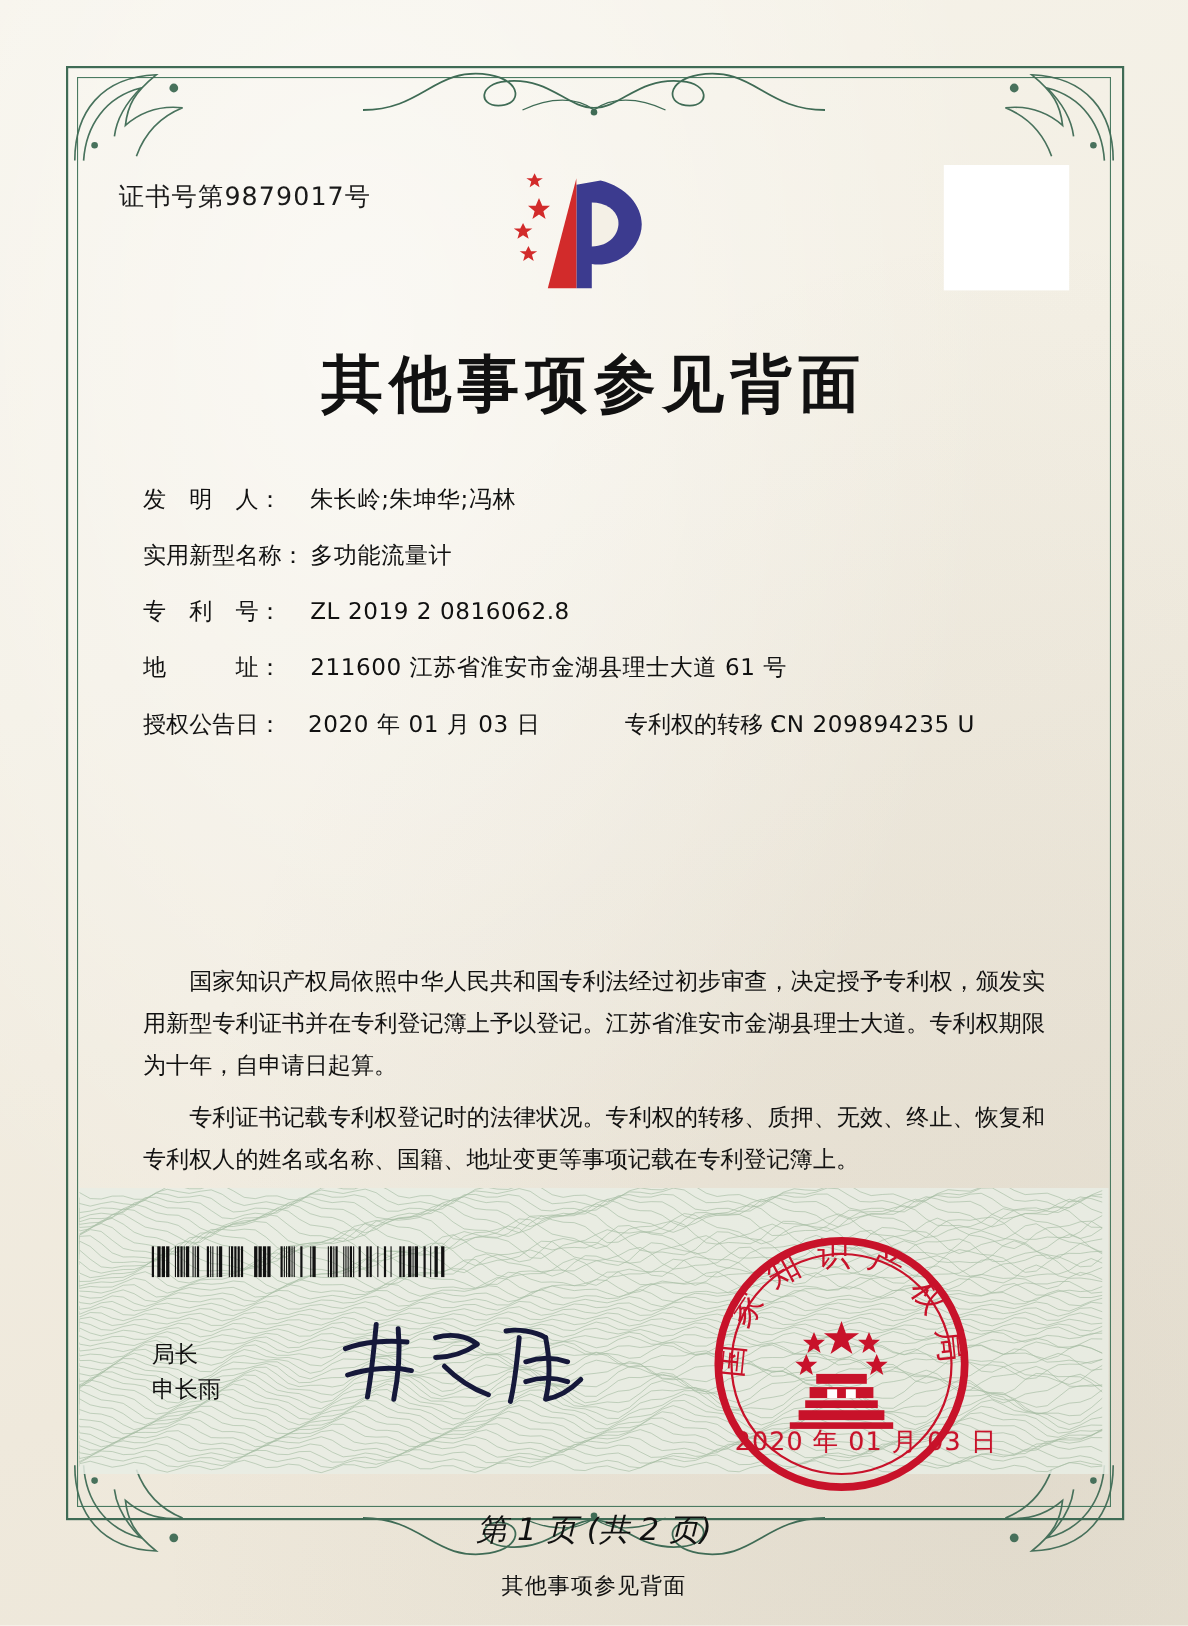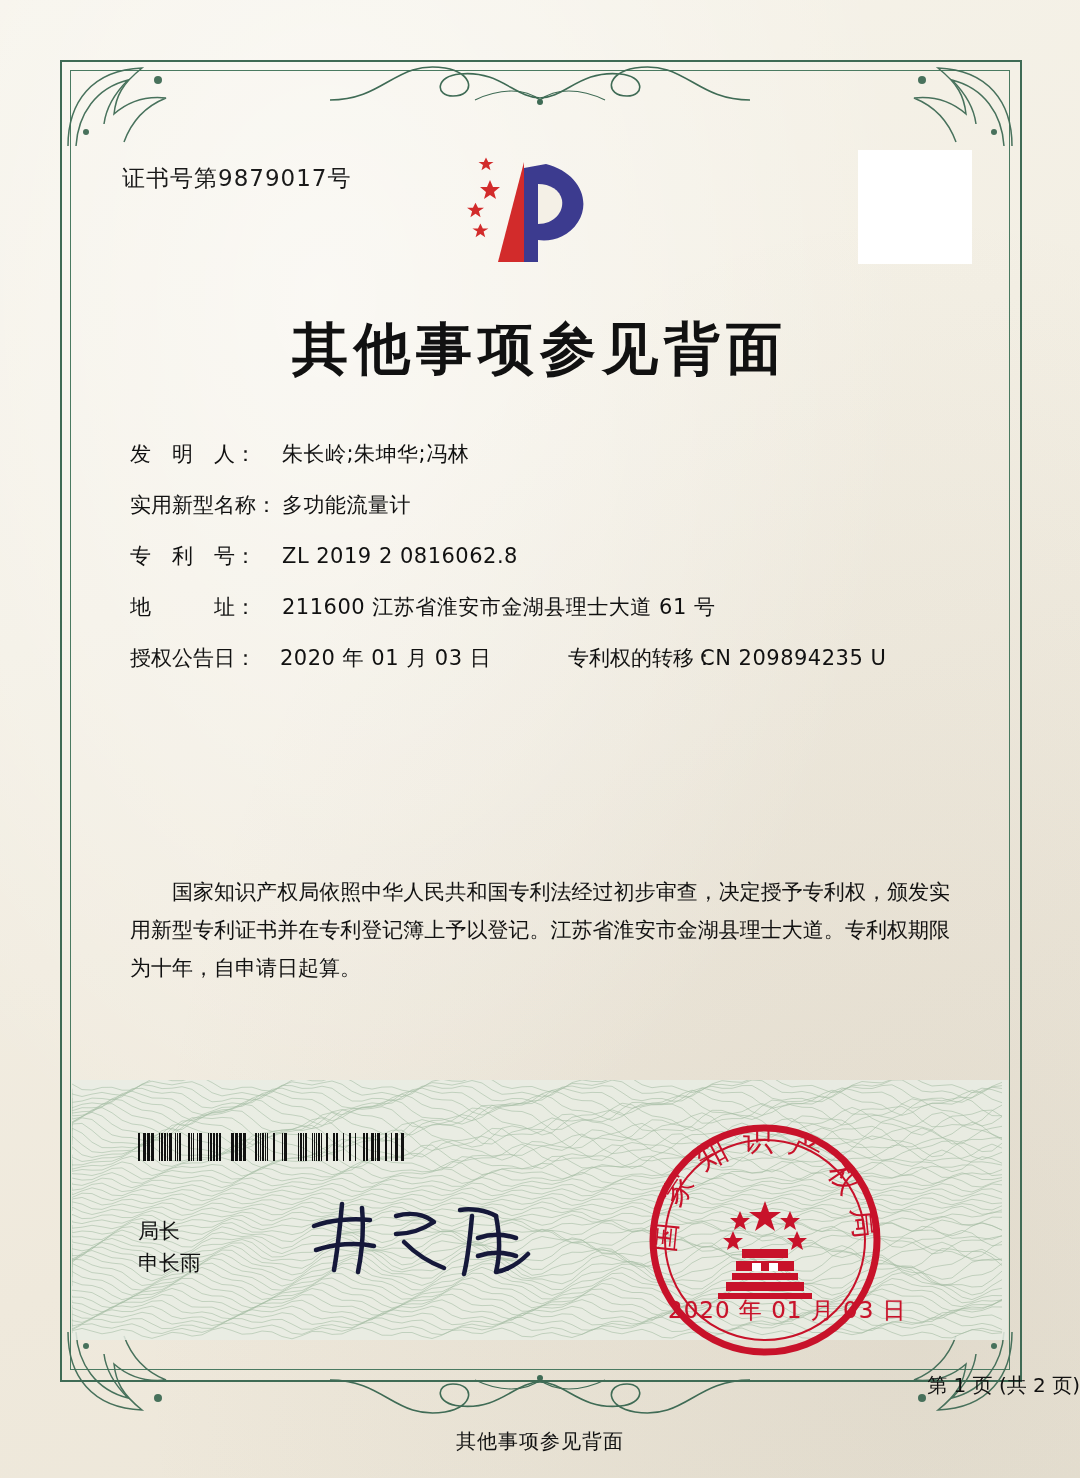--- a/index.html
+++ b/index.html
@@ -93,7 +93,6 @@
     letter-spacing: 1px;
     color: #1a1a1a;
     font-family: "DejaVu Sans", "Liberation Sans", sans-serif;
-    margin-left: 14px;
   }
 
   .qr {

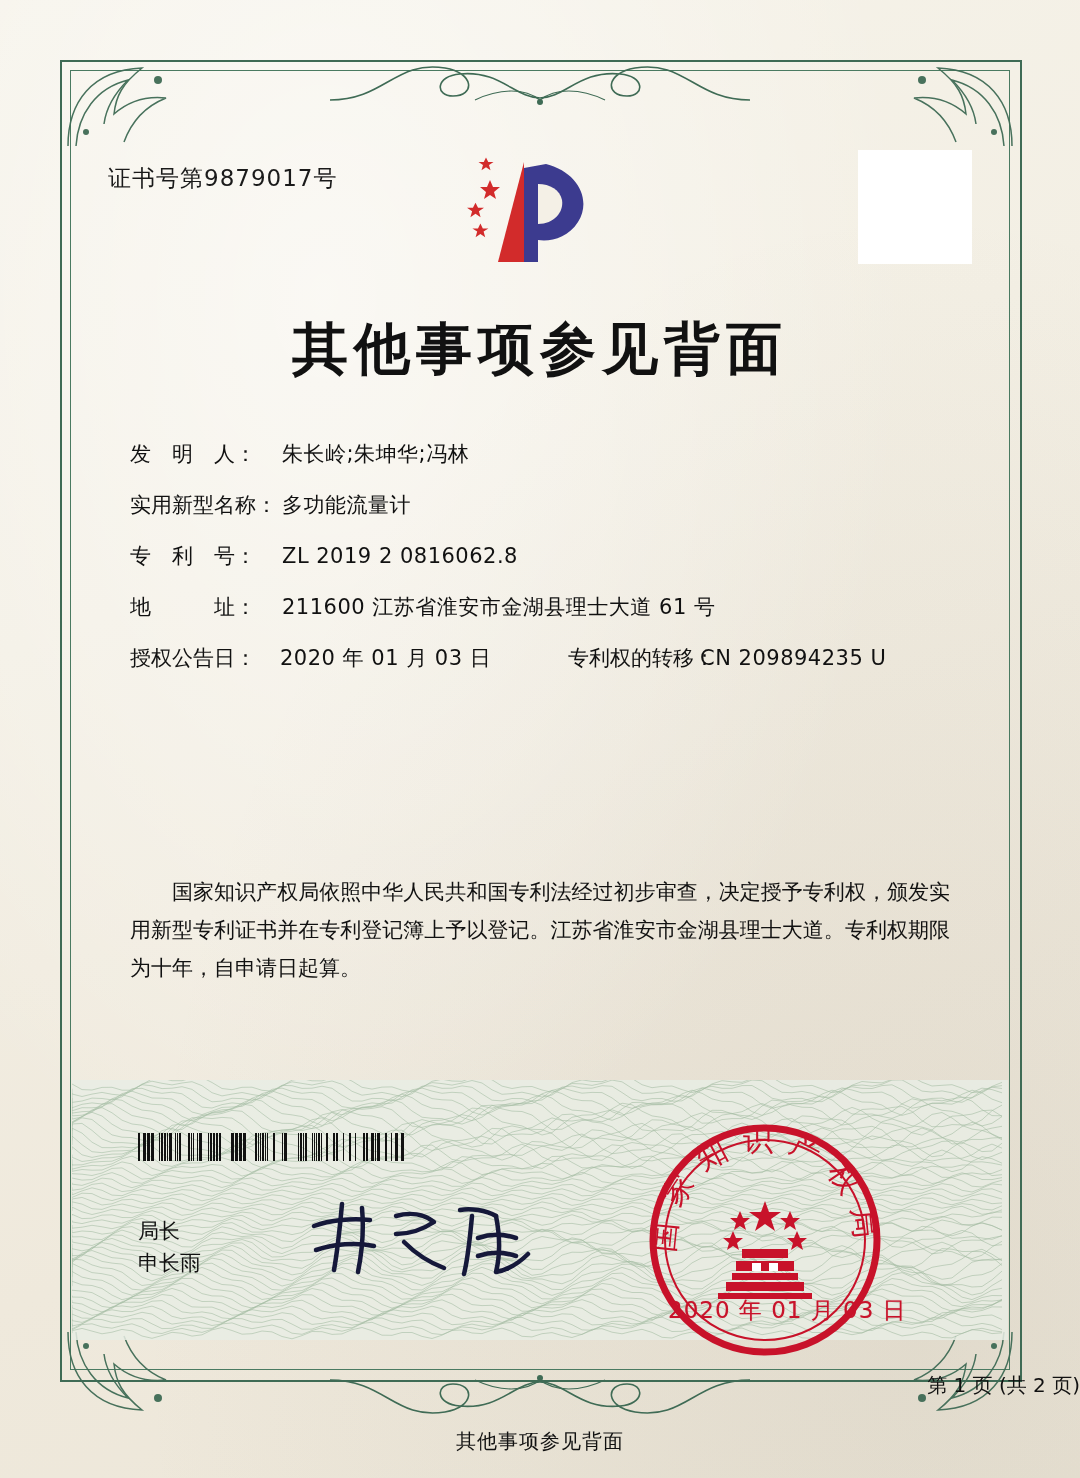--- a/index.html
+++ b/index.html
@@ -386,6 +386,7 @@
 
   <div class="paragraphs">
     <p>国家知识产权局依照中华人民共和国专利法经过初步审查，决定授予专利权，颁发实用新型专利证书并在专利登记簿上予以登记。江苏省淮安市金湖县理士大道。专利权期限为十年，自申请日起算。</p>
+    <p>专利证书记载专利权登记时的法律状况。专利权的转移、质押、无效、终止、恢复和专利权人的姓名或名称、国籍、地址变更等事项记载在专利登记簿上。</p>
   </div>
 
   <div class="guilloche">

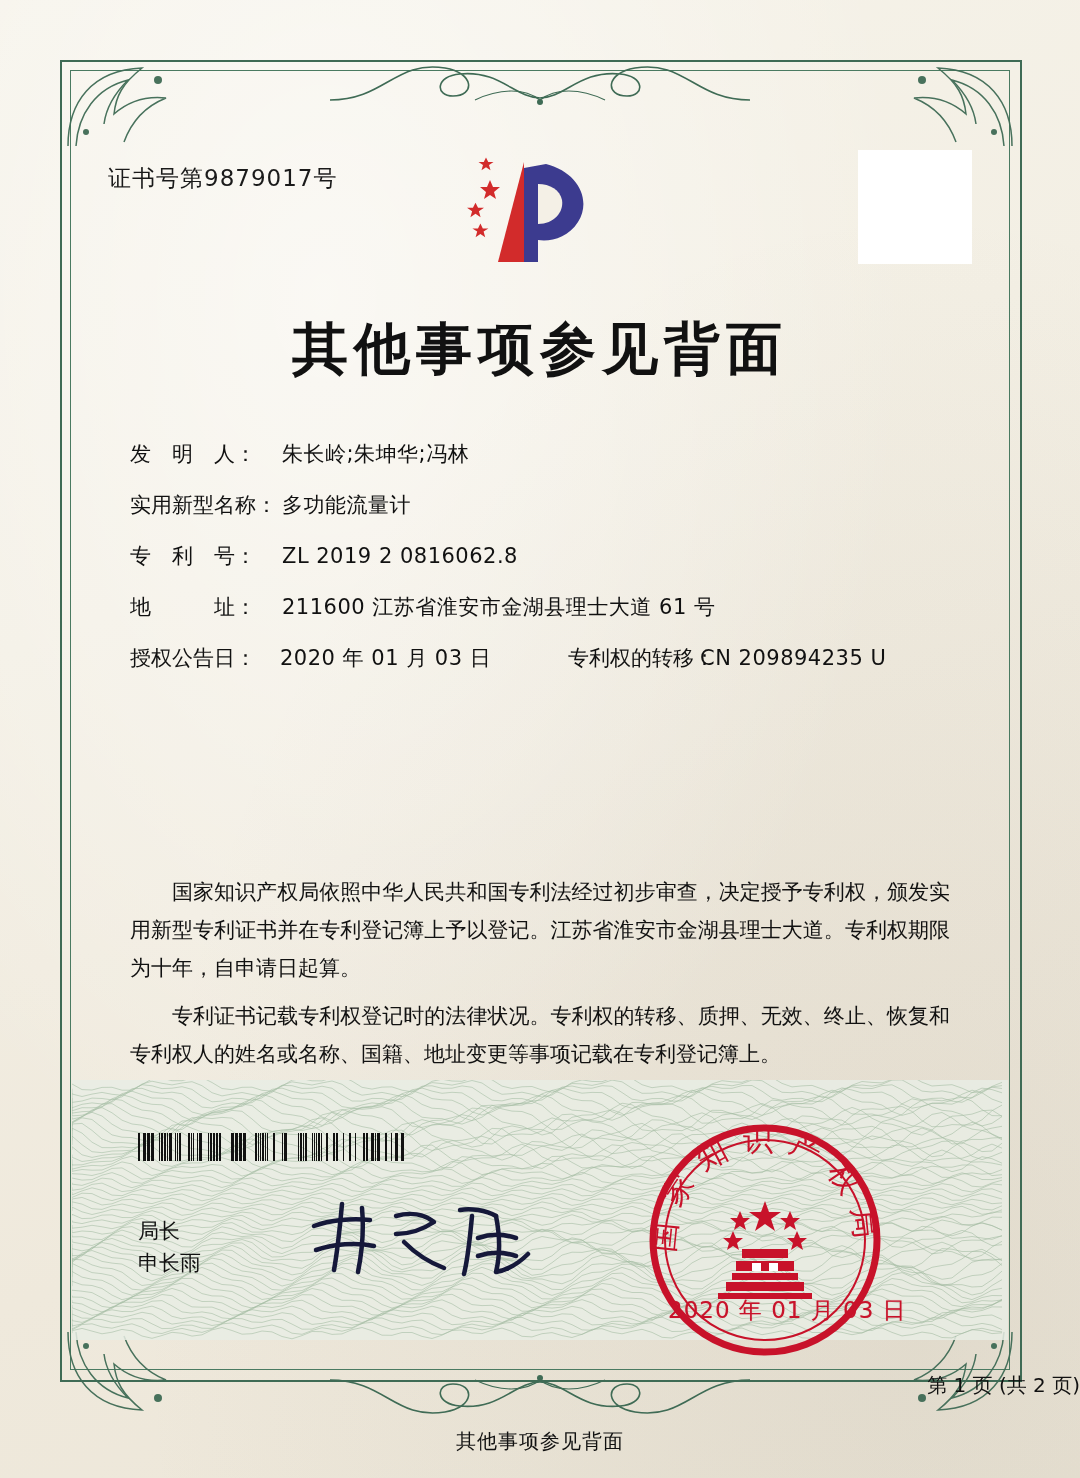--- a/index.html
+++ b/index.html
@@ -259,10 +259,11 @@
     position: absolute;
     left: 0; right: 0;
     top: 1372px;
-    text-align: right;
-    font-size: 20px;
+    text-align: center;
+    font-size: 28px;
     color: #111;
     font-family: "DejaVu Sans", "Liberation Sans", sans-serif;
+    font-style: italic;
   }
   .back-note {
     position: absolute;

